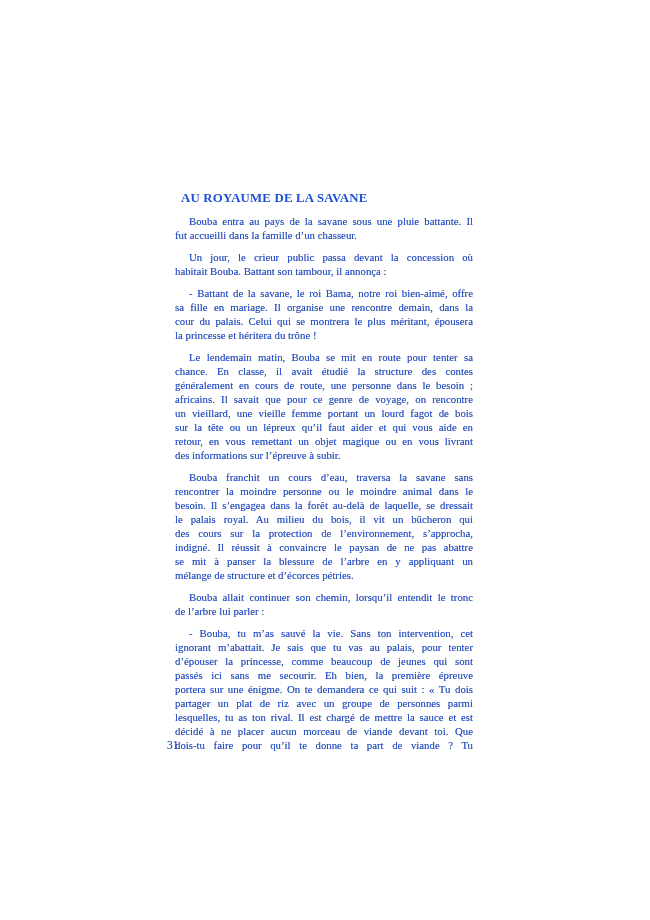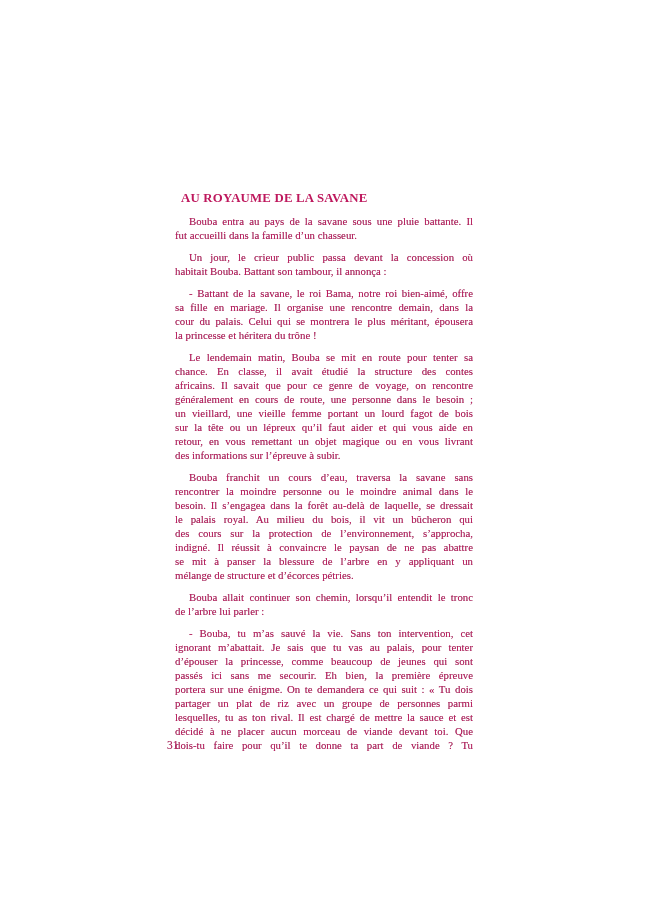--- a/index.html
+++ b/index.html
@@ -14,7 +14,7 @@
     background: #ffffff;
     overflow: hidden;
     font-family: "Liberation Serif", "DejaVu Serif", serif;
-    color: #be185d;
+    color: #1d4ed8;
   }
   .text-block {
     position: absolute;

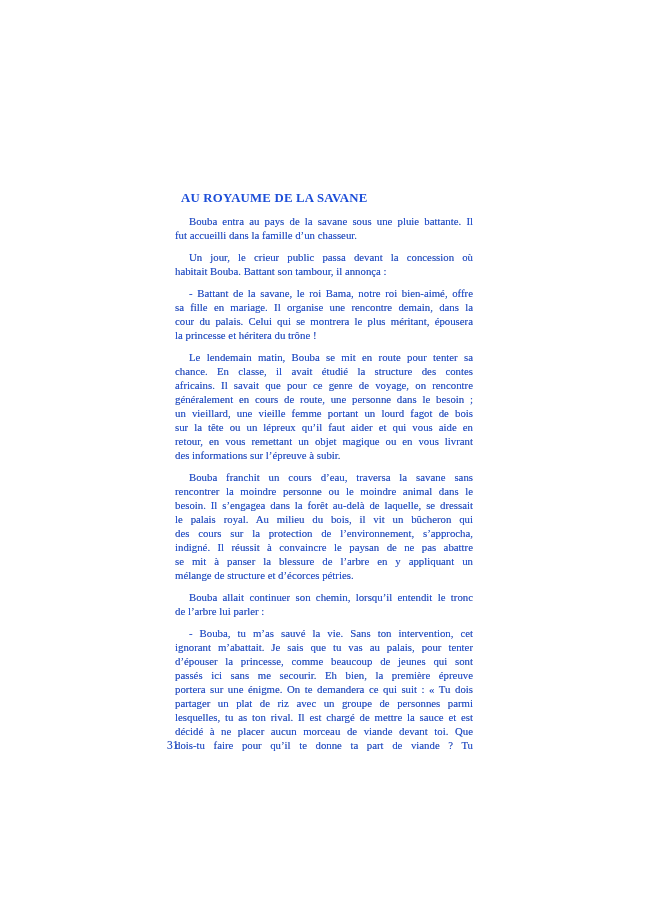--- a/index.html
+++ b/index.html
@@ -85,8 +85,8 @@
         <div class="para">
           <div class="line first">Le lendemain matin, Bouba se mit en route pour tenter sa</div>
           <div class="line">chance. En classe, il avait étudié la structure des contes</div>
+          <div class="line">généralement en cours de route, une personne dans le besoin ;</div>
           <div class="line">africains. Il savait que pour ce genre de voyage, on rencontre</div>
-          <div class="line">généralement en cours de route, une personne dans le besoin ;</div>
           <div class="line">un vieillard, une vieille femme portant un lourd fagot de bois</div>
           <div class="line">sur la tête ou un lépreux qu’il faut aider et qui vous aide en</div>
           <div class="line">retour, en vous remettant un objet magique ou en vous livrant</div>

